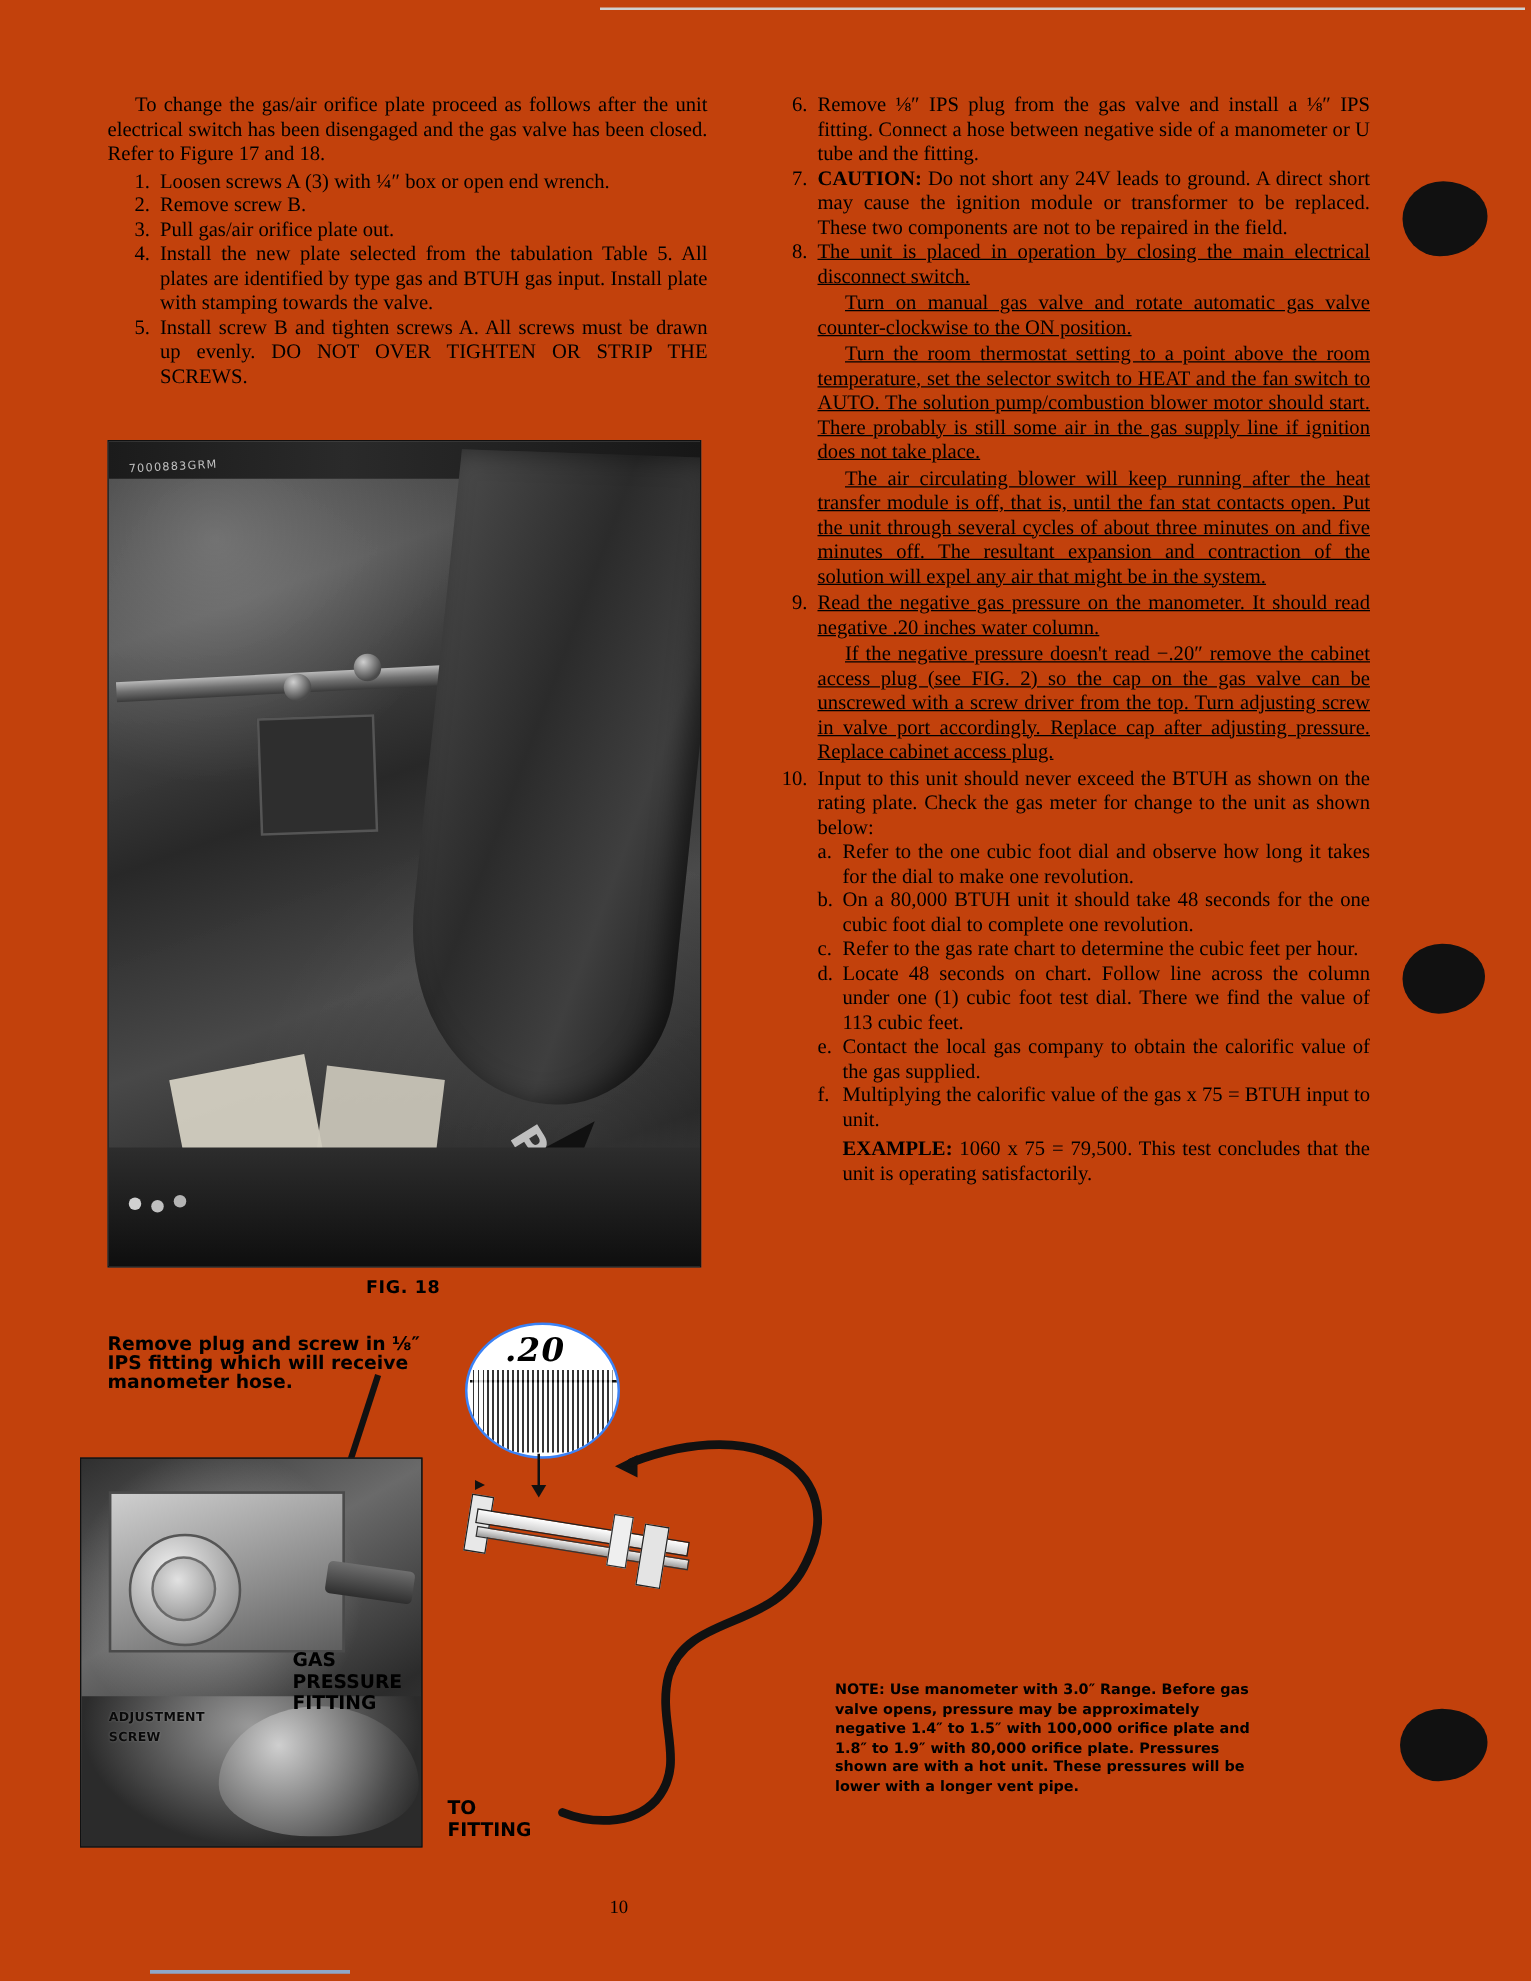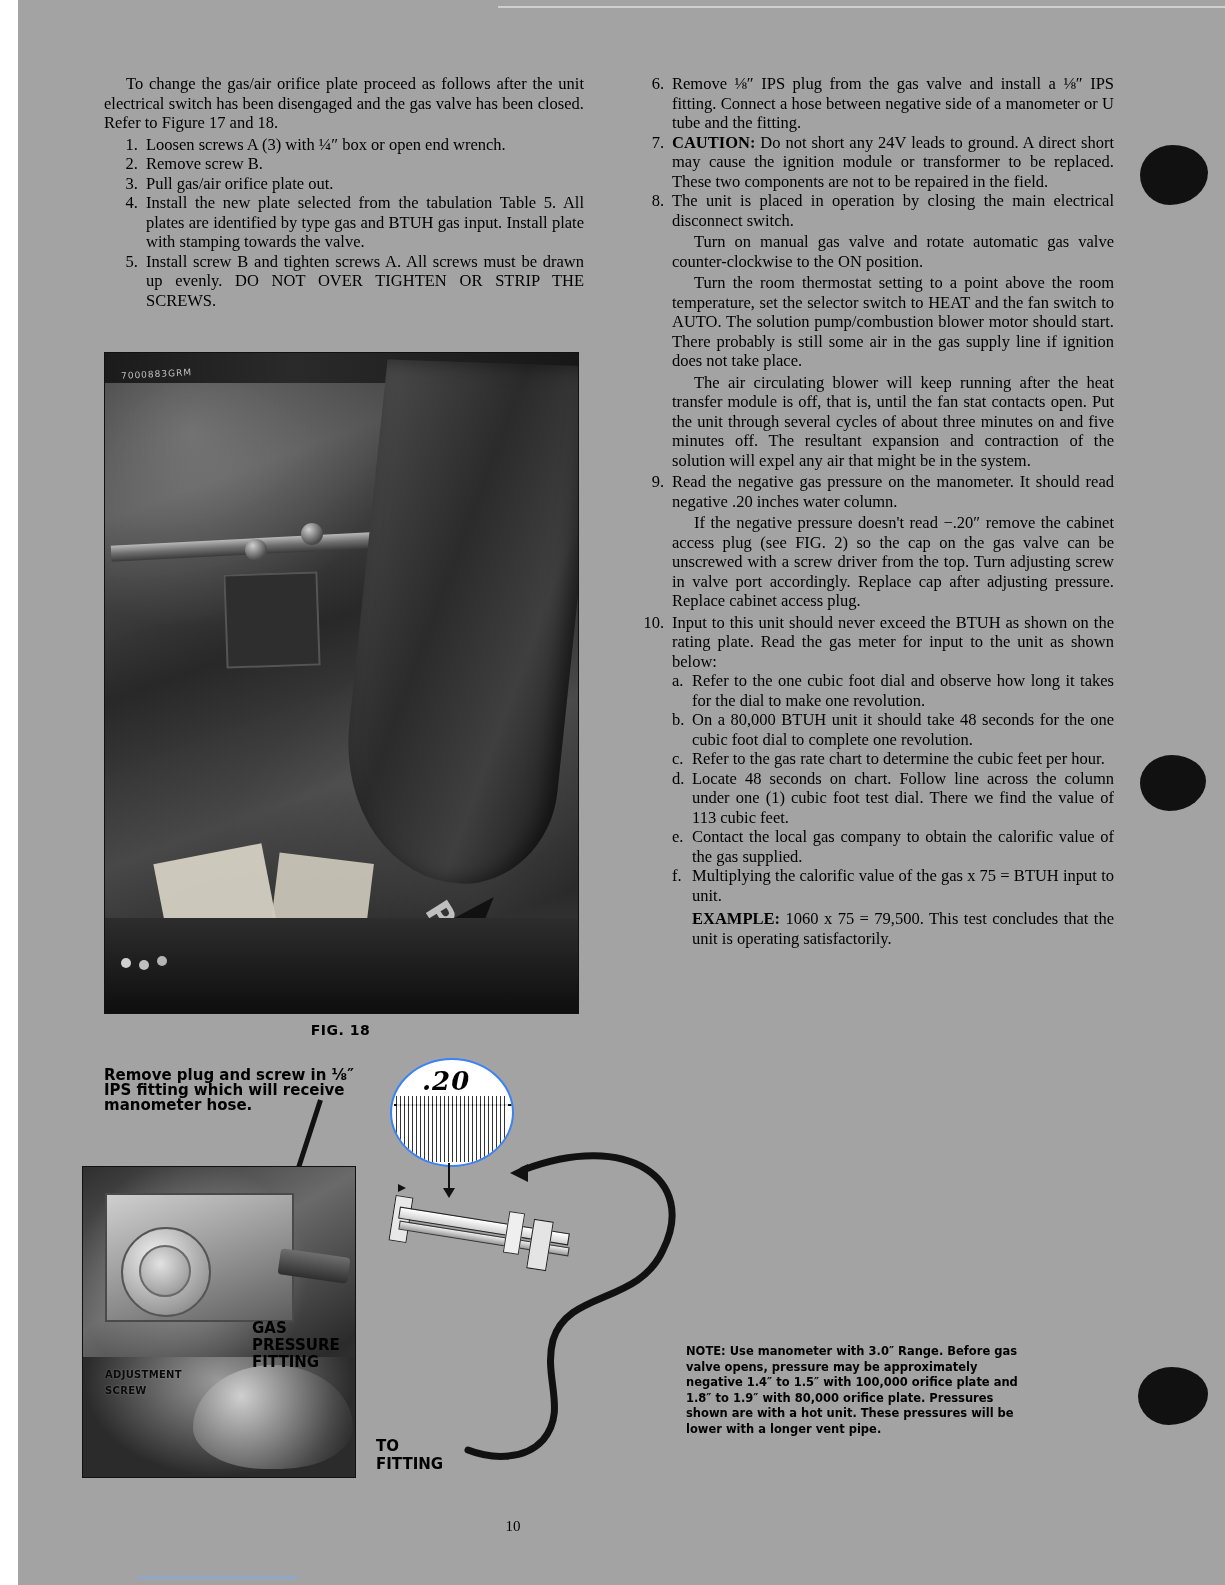--- a/index.html
+++ b/index.html
@@ -18,8 +18,7 @@
   .page {
     position: absolute;
     inset: 0;
-    background: #a3a3a3;
-    margin-left: 18px;
+    background: #c2410c;
   }
   
   .scan-top-line {

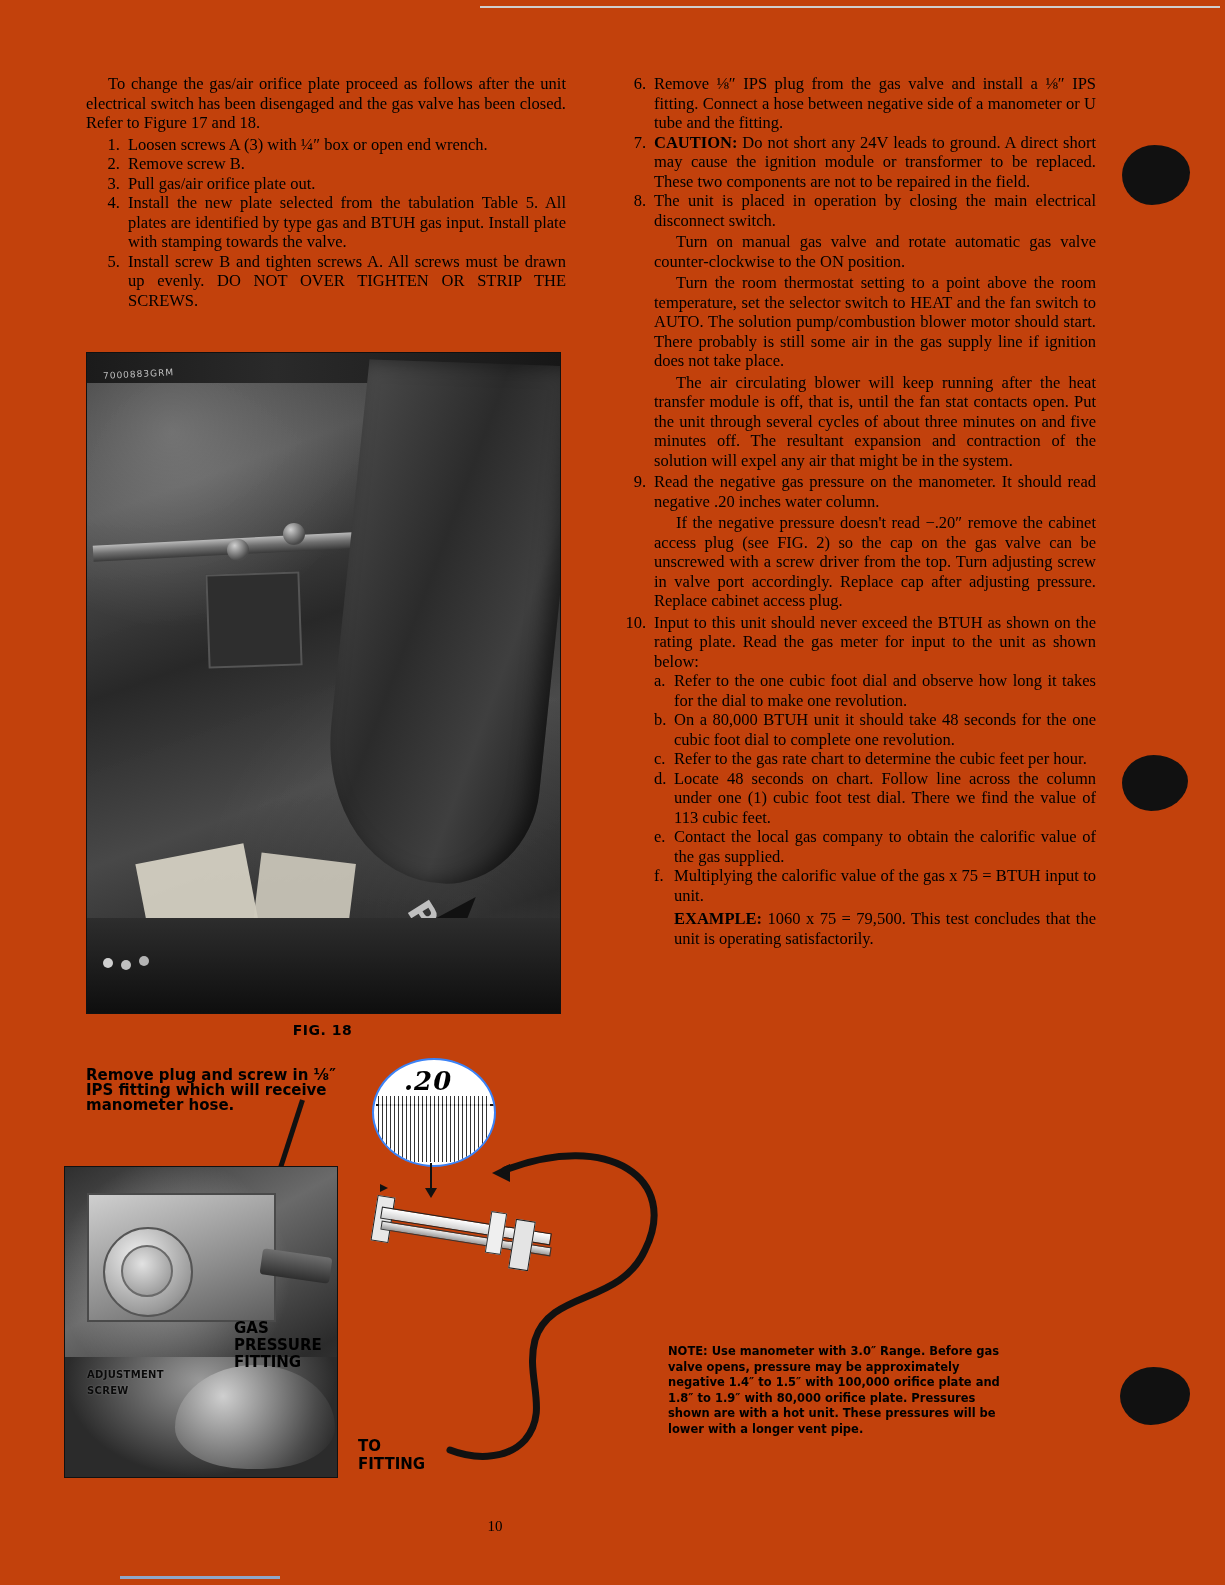--- a/index.html
+++ b/index.html
@@ -107,7 +107,7 @@
     flex: 0 0 20px;
   }
   .sub .stext { flex: 1 1 auto; text-align: justify; }
-  .tight { margin: 0; }
+  .tight { margin: 0; text-decoration: underline; }
   b.caution { font-weight: bold; }
 
   

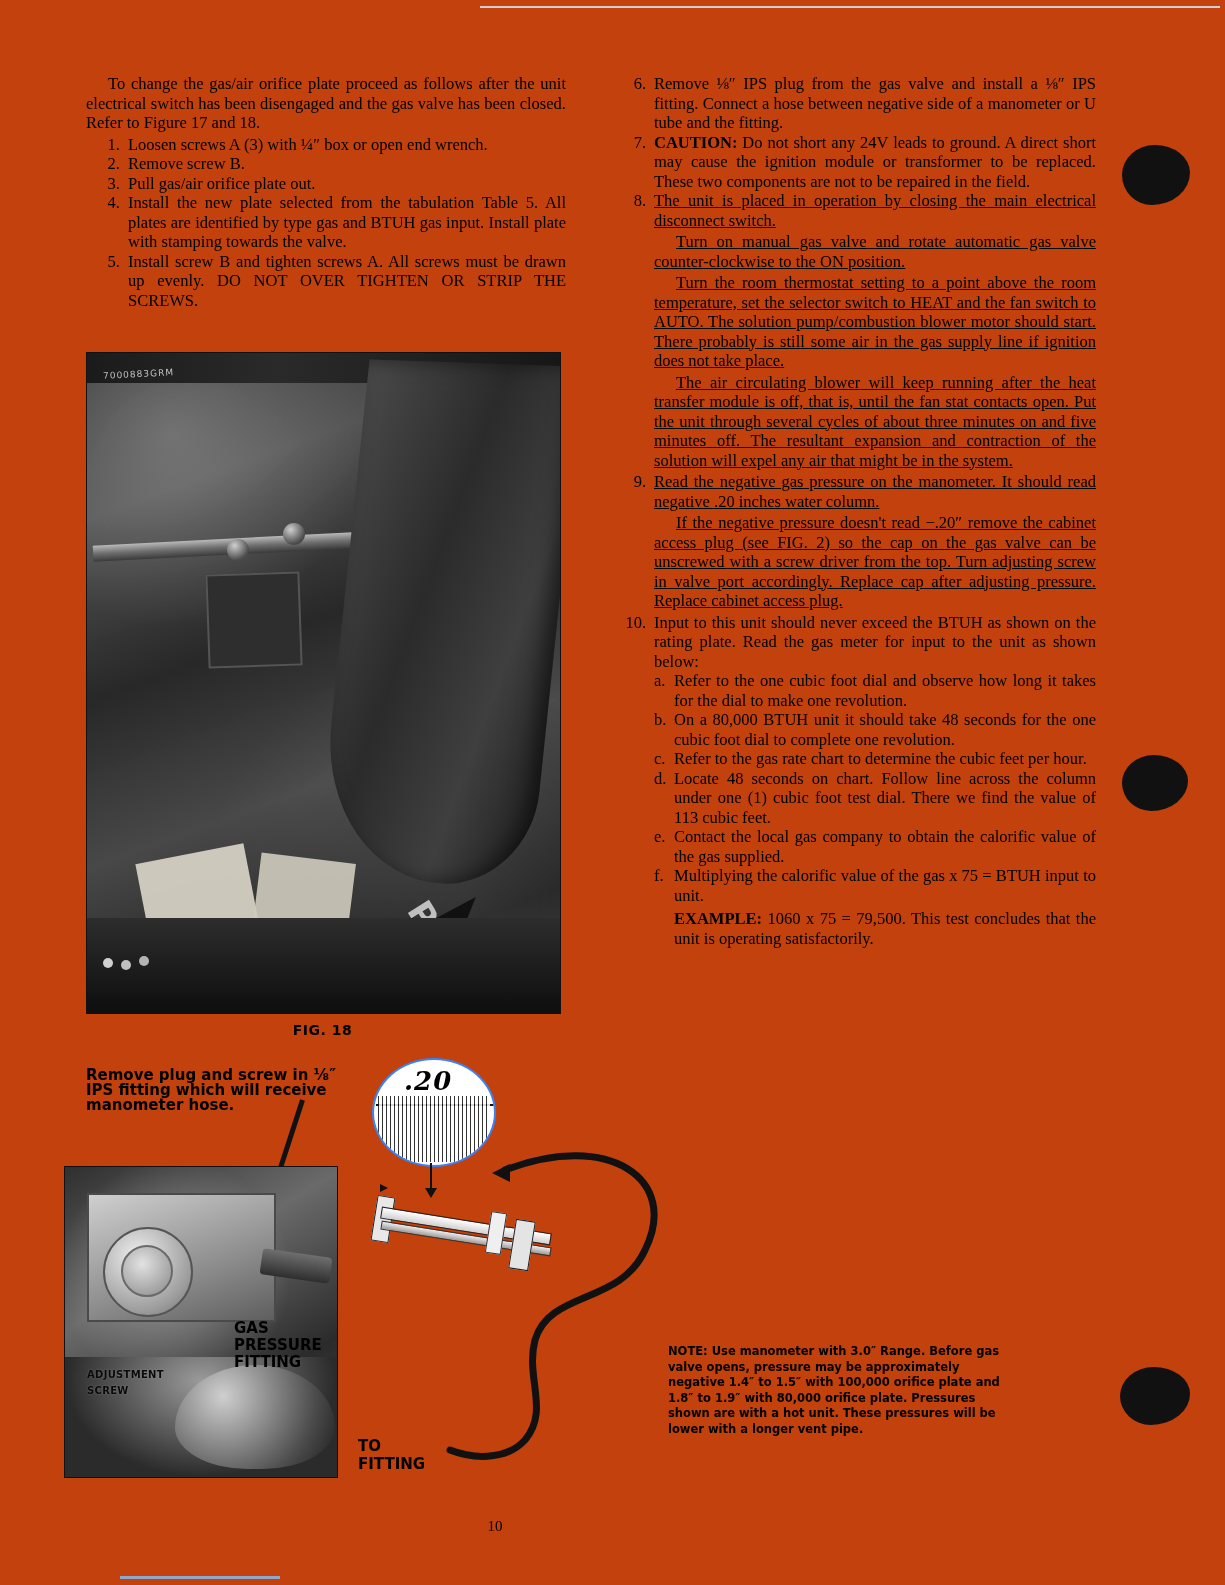--- a/index.html
+++ b/index.html
@@ -625,7 +625,7 @@
 
       <div class="rrow">
         <div class="rnum">10.</div>
-        <div class="rtext">Input to this unit should never exceed the BTUH as shown on the rating plate. Read the gas meter for input to the unit as shown below:</div>
+        <div class="rtext">Input to this unit should never exceed the BTUH as shown on the rating plate. Check the gas meter for change to the unit as shown below:</div>
       </div>
 
       <div class="sub">

